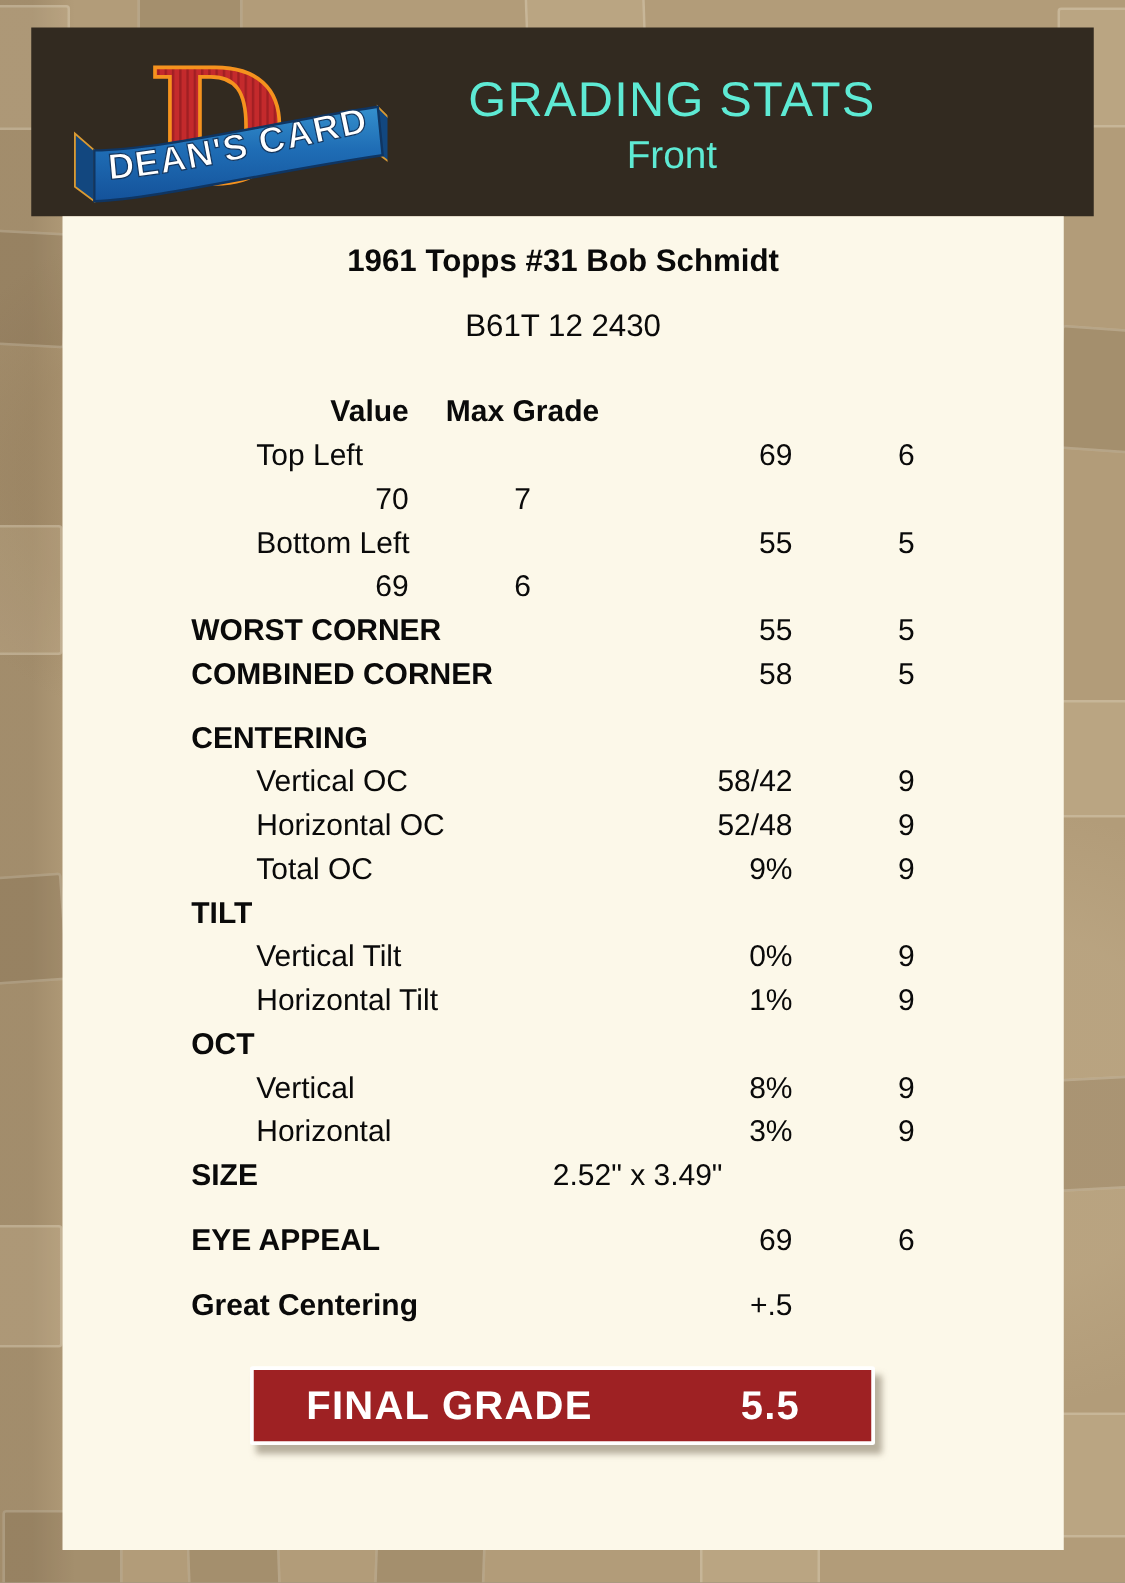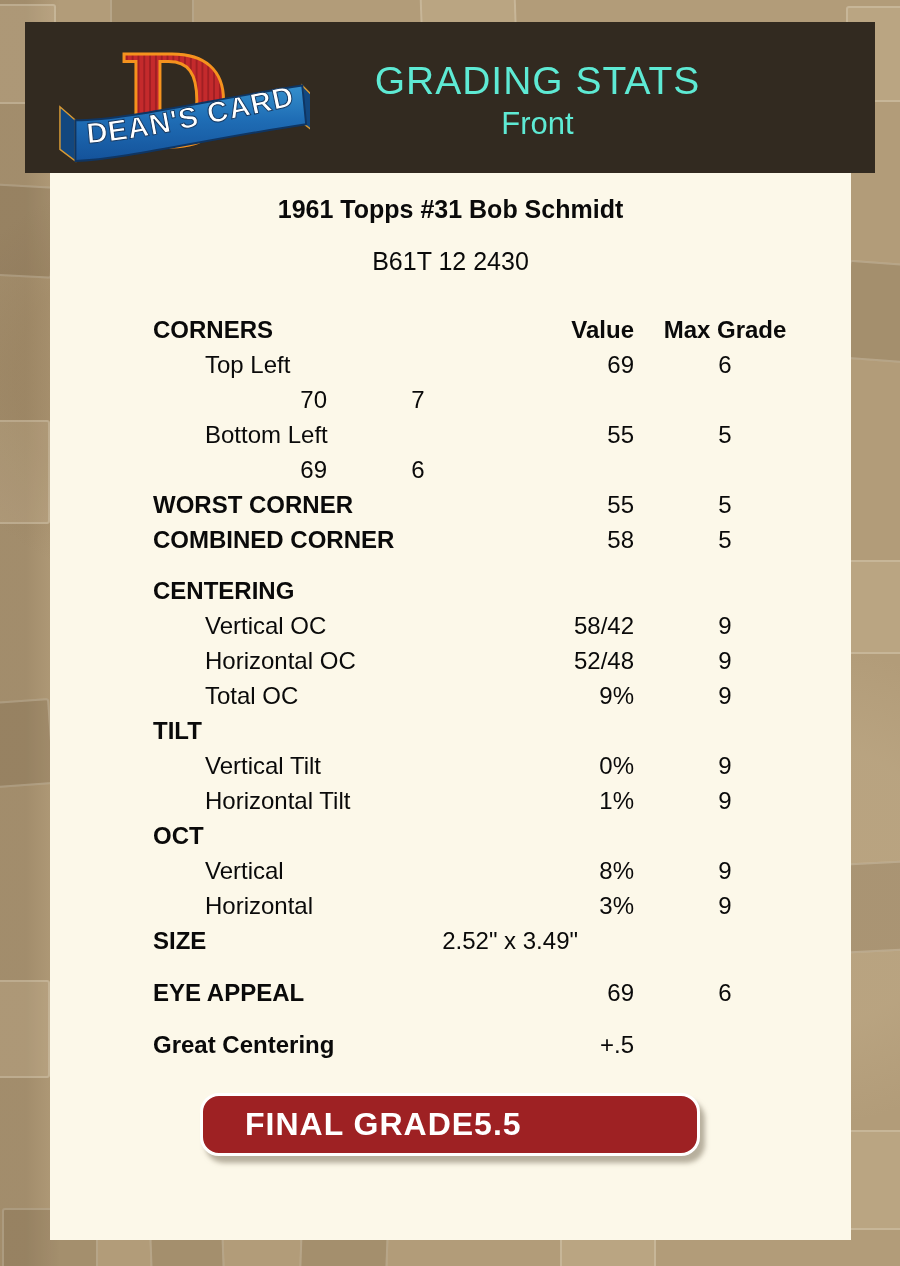--- a/index.html
+++ b/index.html
@@ -123,7 +123,6 @@
 
     <div class="rows" id="stats-rows">
         <div class="row r-head">
-          <span class="cell cell-label">CORNERS</span>
           <span class="cell cell-value">Value</span>
           <span class="cell cell-max">Max Grade</span>
         </div>

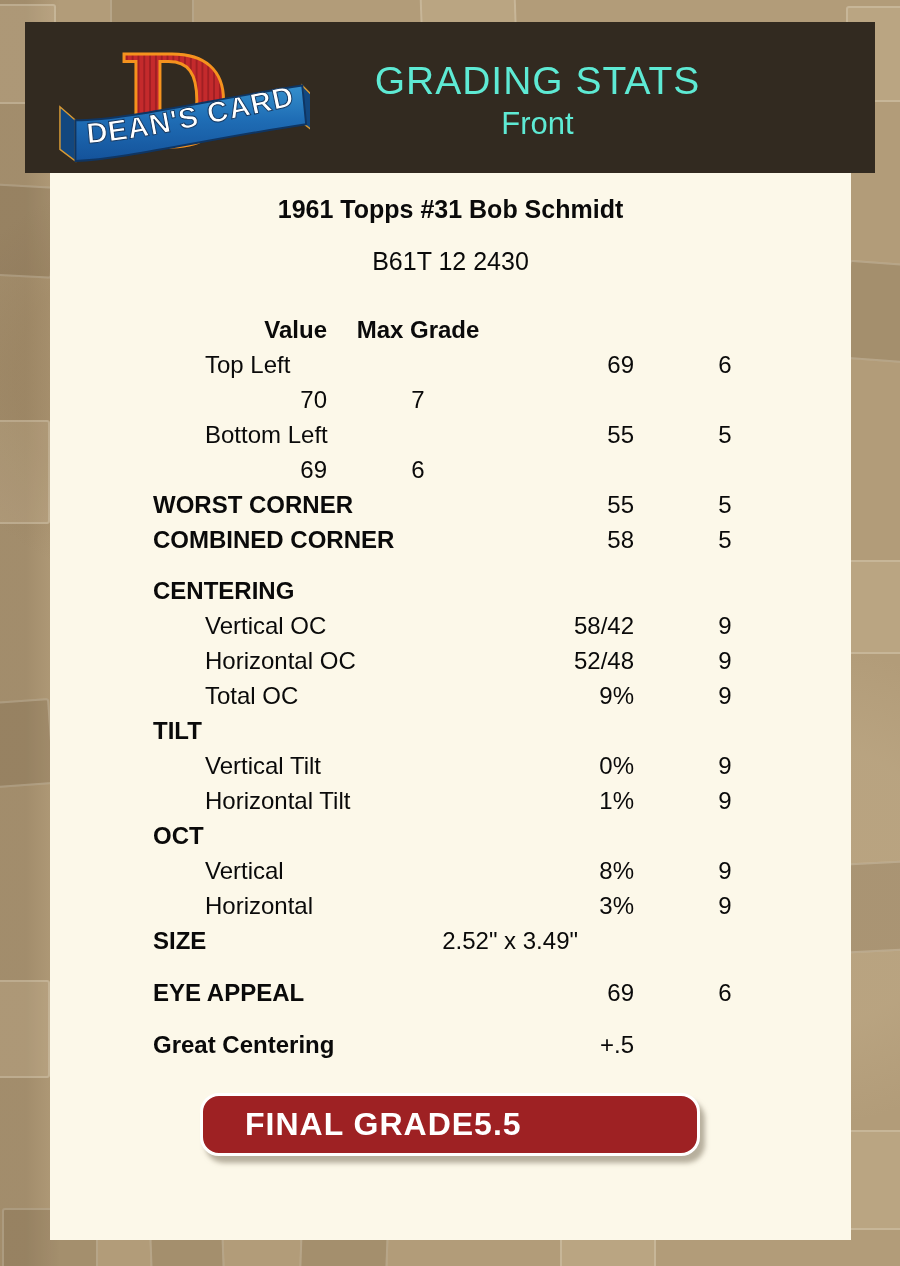--- a/index.html
+++ b/index.html
@@ -59,9 +59,9 @@
   .cell-value.wide{transform:translateX(-56px);}
 
   .final-grade{position:absolute;left:150px;top:920px;width:500px;height:63px;
-    background:#9e2123;border:3px solid #ffffff;border-radius:19px;
+    background:#9e2123;border:3px solid #ffffff;border-radius:2px;
     box-shadow:5px 7px 5px rgba(125,115,95,0.55);
-    display:flex;align-items:center;justify-content:flex-start;
+    display:flex;align-items:center;justify-content:space-between;
     padding:0 57px 0 42px;box-sizing:border-box;
     color:#ffffff;font-size:32px;font-weight:bold;letter-spacing:1px;}
 </style>

